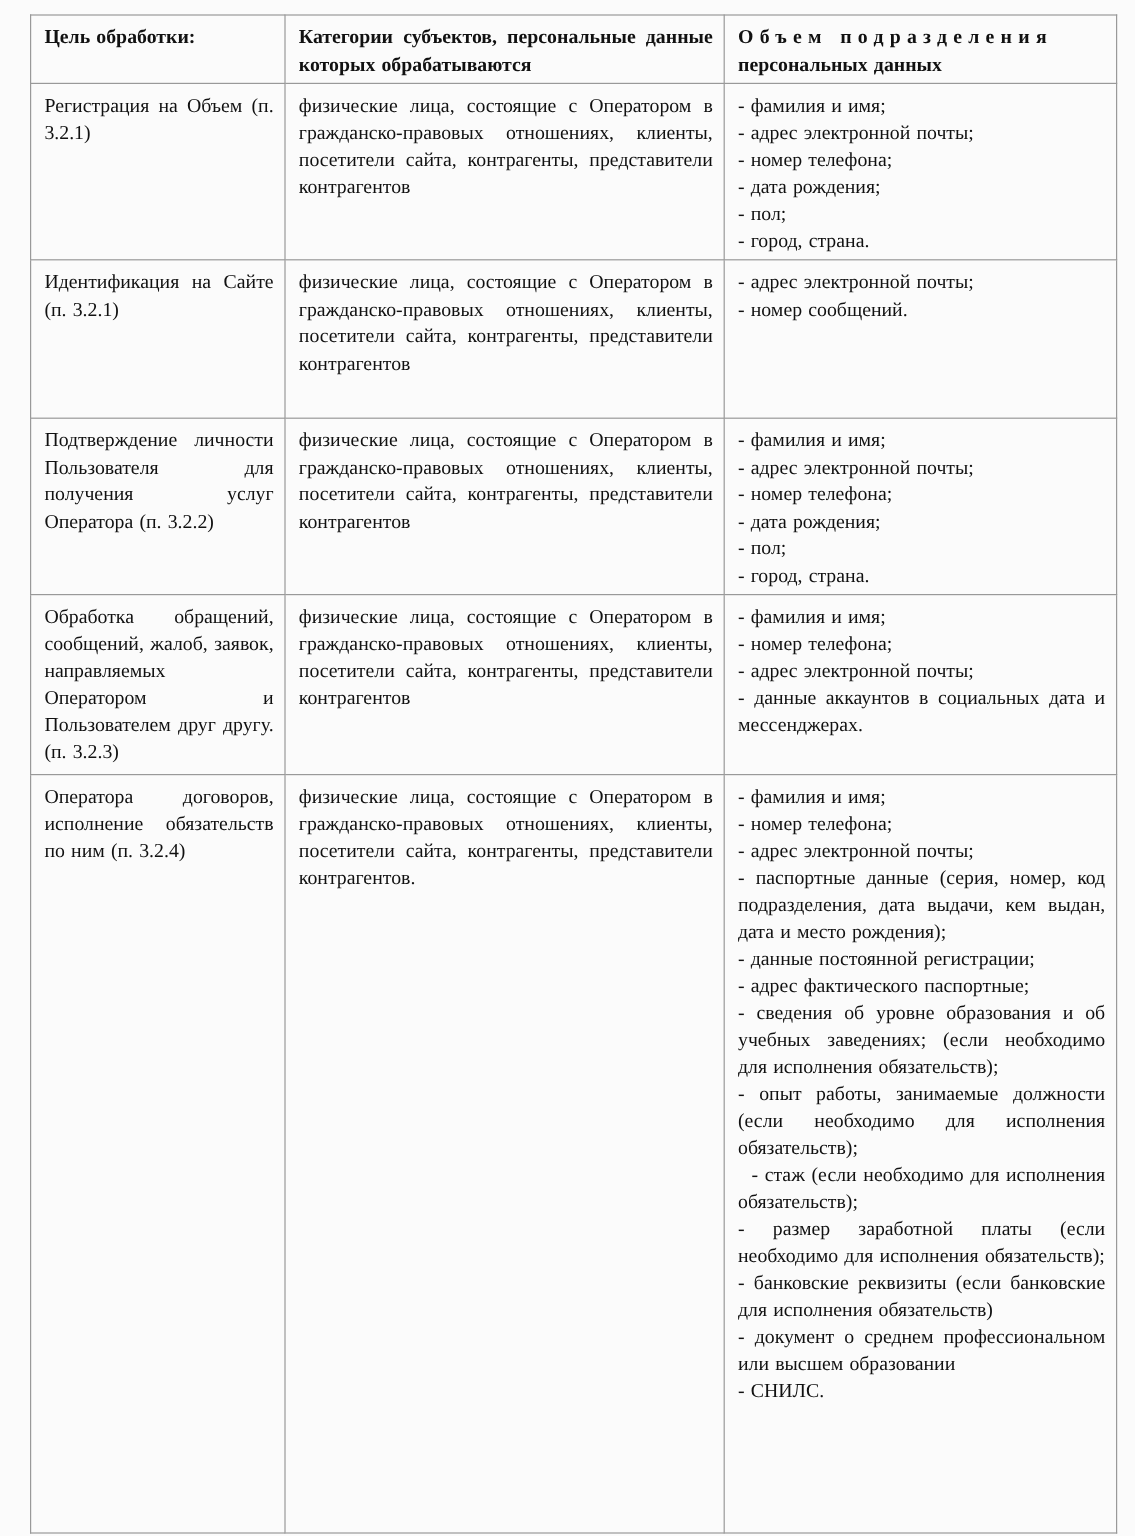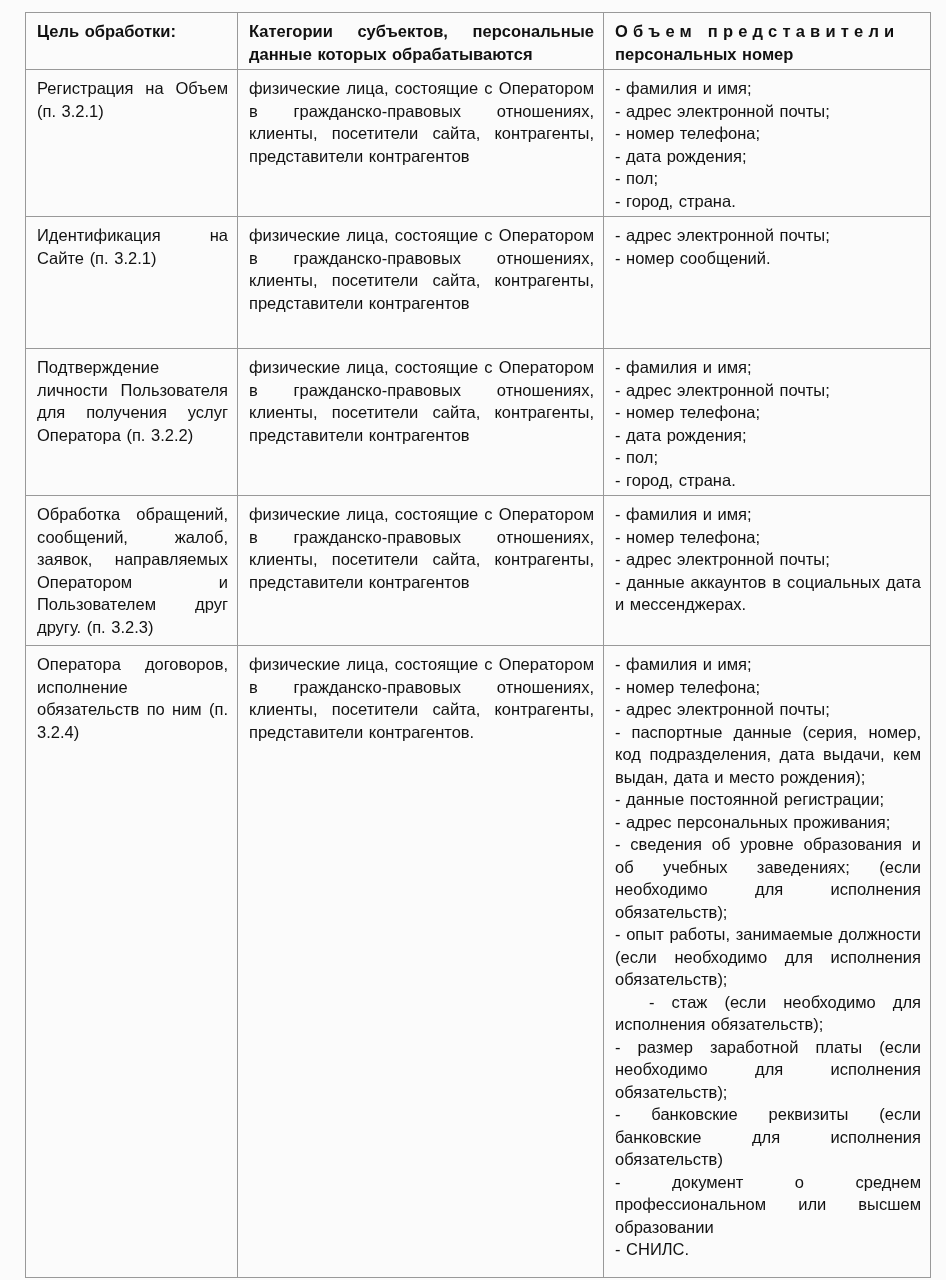--- a/index.html
+++ b/index.html
@@ -15,7 +15,7 @@
     background: var(--page-bg);
     overflow: hidden;
     position: relative;
-    font-family: Liberation Sans, sans-serif;
+    font-family: Liberation Serif, serif;
     color: var(--text);
   }
   table.policy-table {

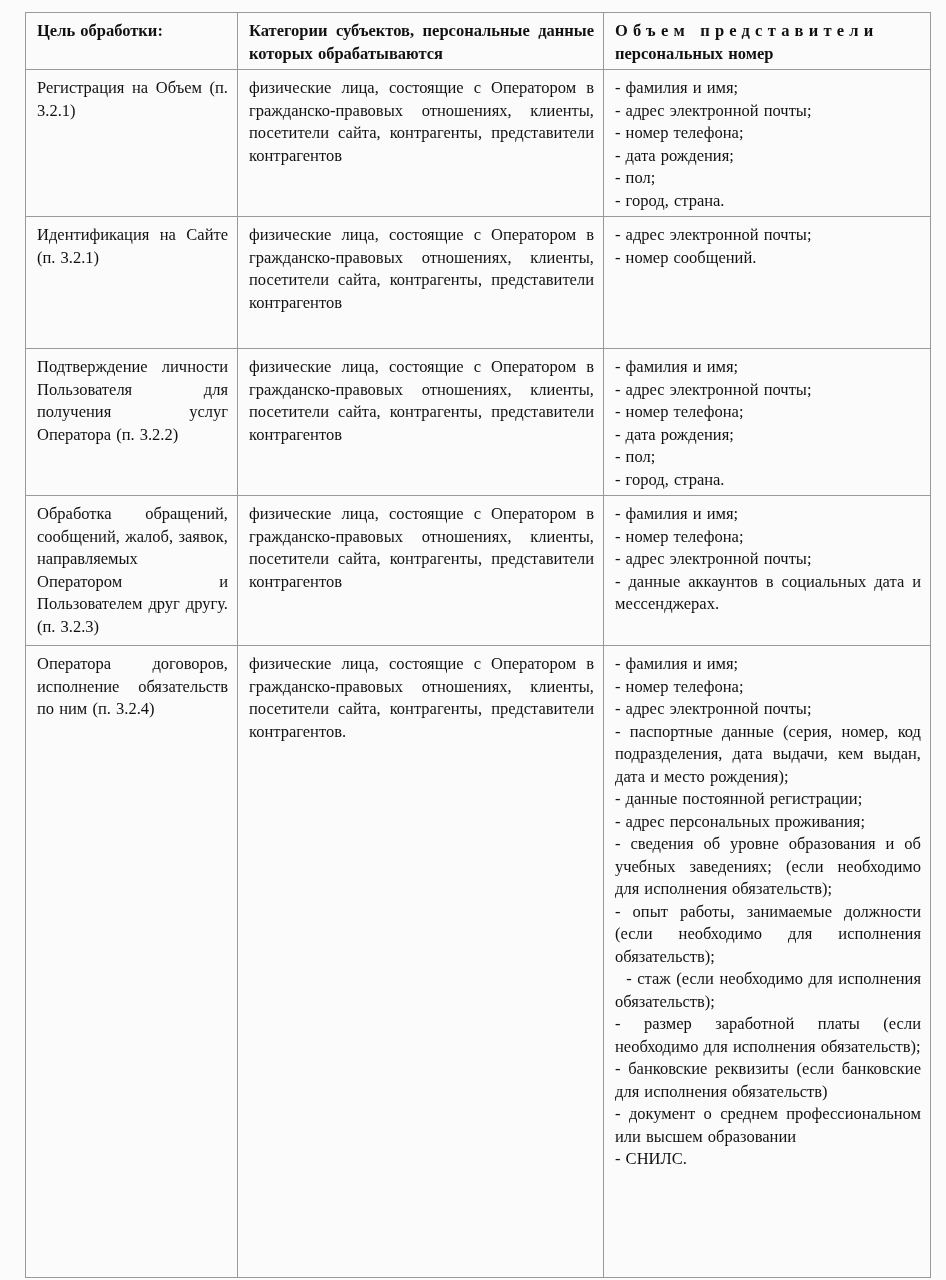--- a/index.html
+++ b/index.html
@@ -72,7 +72,7 @@
       <th>Цель обработки:</th>
       <th class="justified">Категории субъектов, персональные данные которых обрабатываются</th>
       <th class="volume-header">
-            <span class="item-line">Объем представители</span>
+            <span class="item-line">Объем подразделения</span>
             <span class="item-line">персональных номер</span>
           </th>
     </tr>

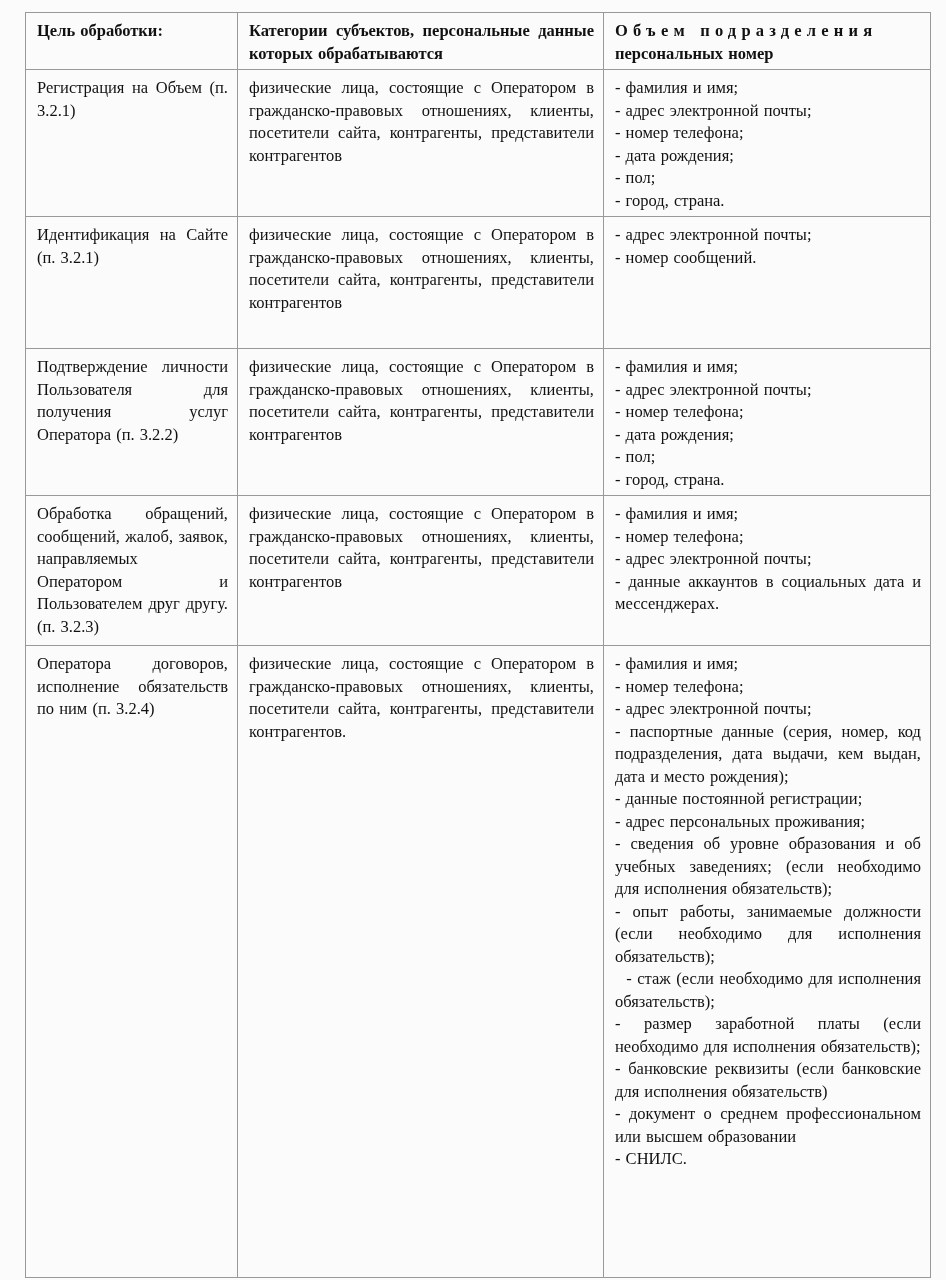--- a/index.html
+++ b/index.html
@@ -73,7 +73,7 @@
       <th class="justified">Категории субъектов, персональные данные которых обрабатываются</th>
       <th class="volume-header">
             <span class="item-line">Объем подразделения</span>
-            <span class="item-line">персональных номер</span>
+            <span class="item-line">персональных данных</span>
           </th>
     </tr>
 

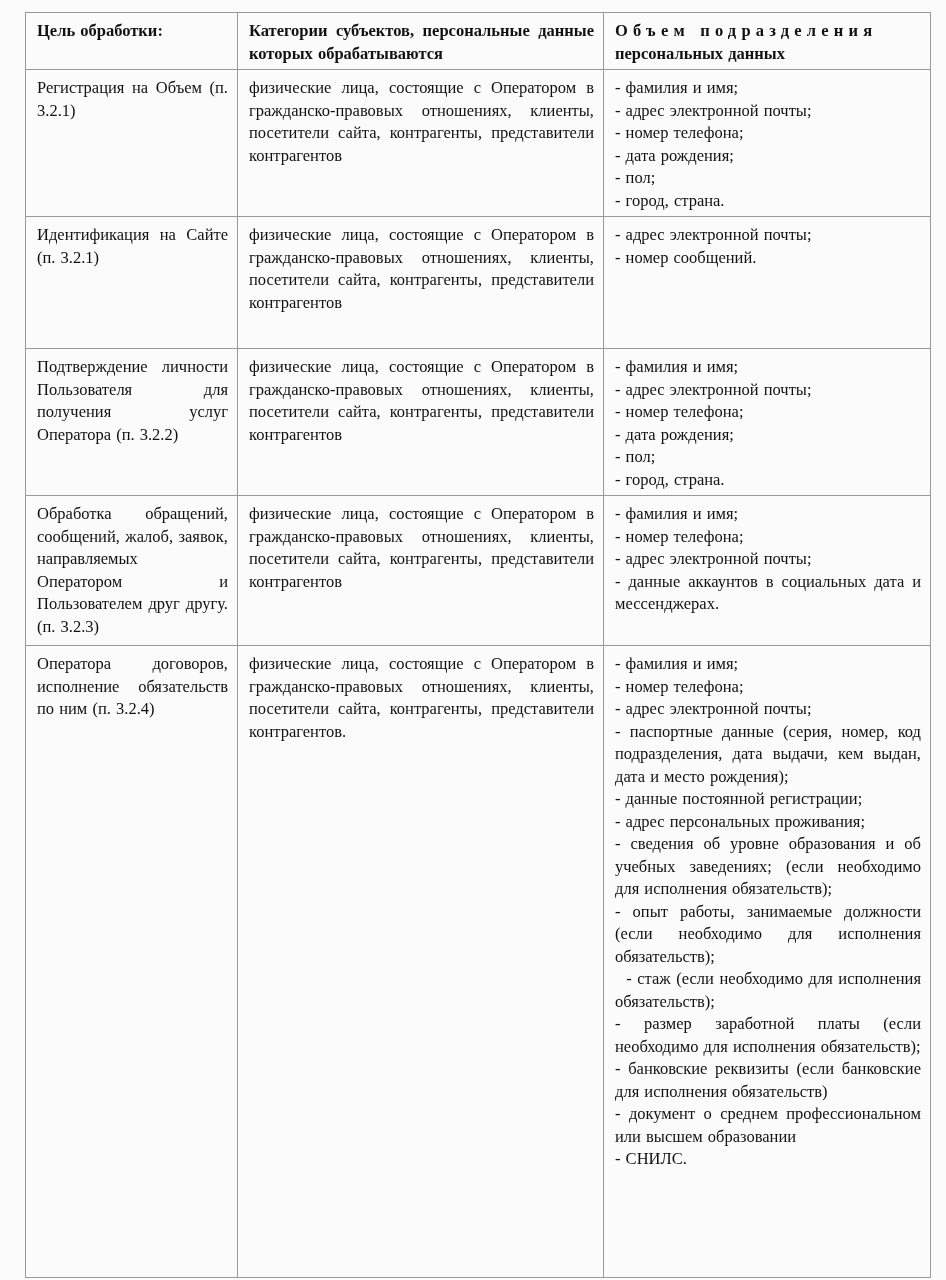--- a/index.html
+++ b/index.html
@@ -132,7 +132,7 @@
             <span class="item-line">- адрес электронной почты;</span>
             <span class="item-line">- паспортные данные (серия, номер, код подразделения, дата выдачи, кем выдан, дата и место рождения);</span>
             <span class="item-line">- данные постоянной регистрации;</span>
-            <span class="item-line">- адрес персональных проживания;</span>
+            <span class="item-line">- адрес фактического паспортные;</span>
             <span class="item-line">- сведения об уровне образования и об учебных заведениях; (если необходимо для исполнения обязательств);</span>
             <span class="item-line">- опыт работы, занимаемые должности (если необходимо для исполнения обязательств);</span>
             <span class="item-line">&nbsp;&nbsp;- стаж (если необходимо для исполнения обязательств);</span>

